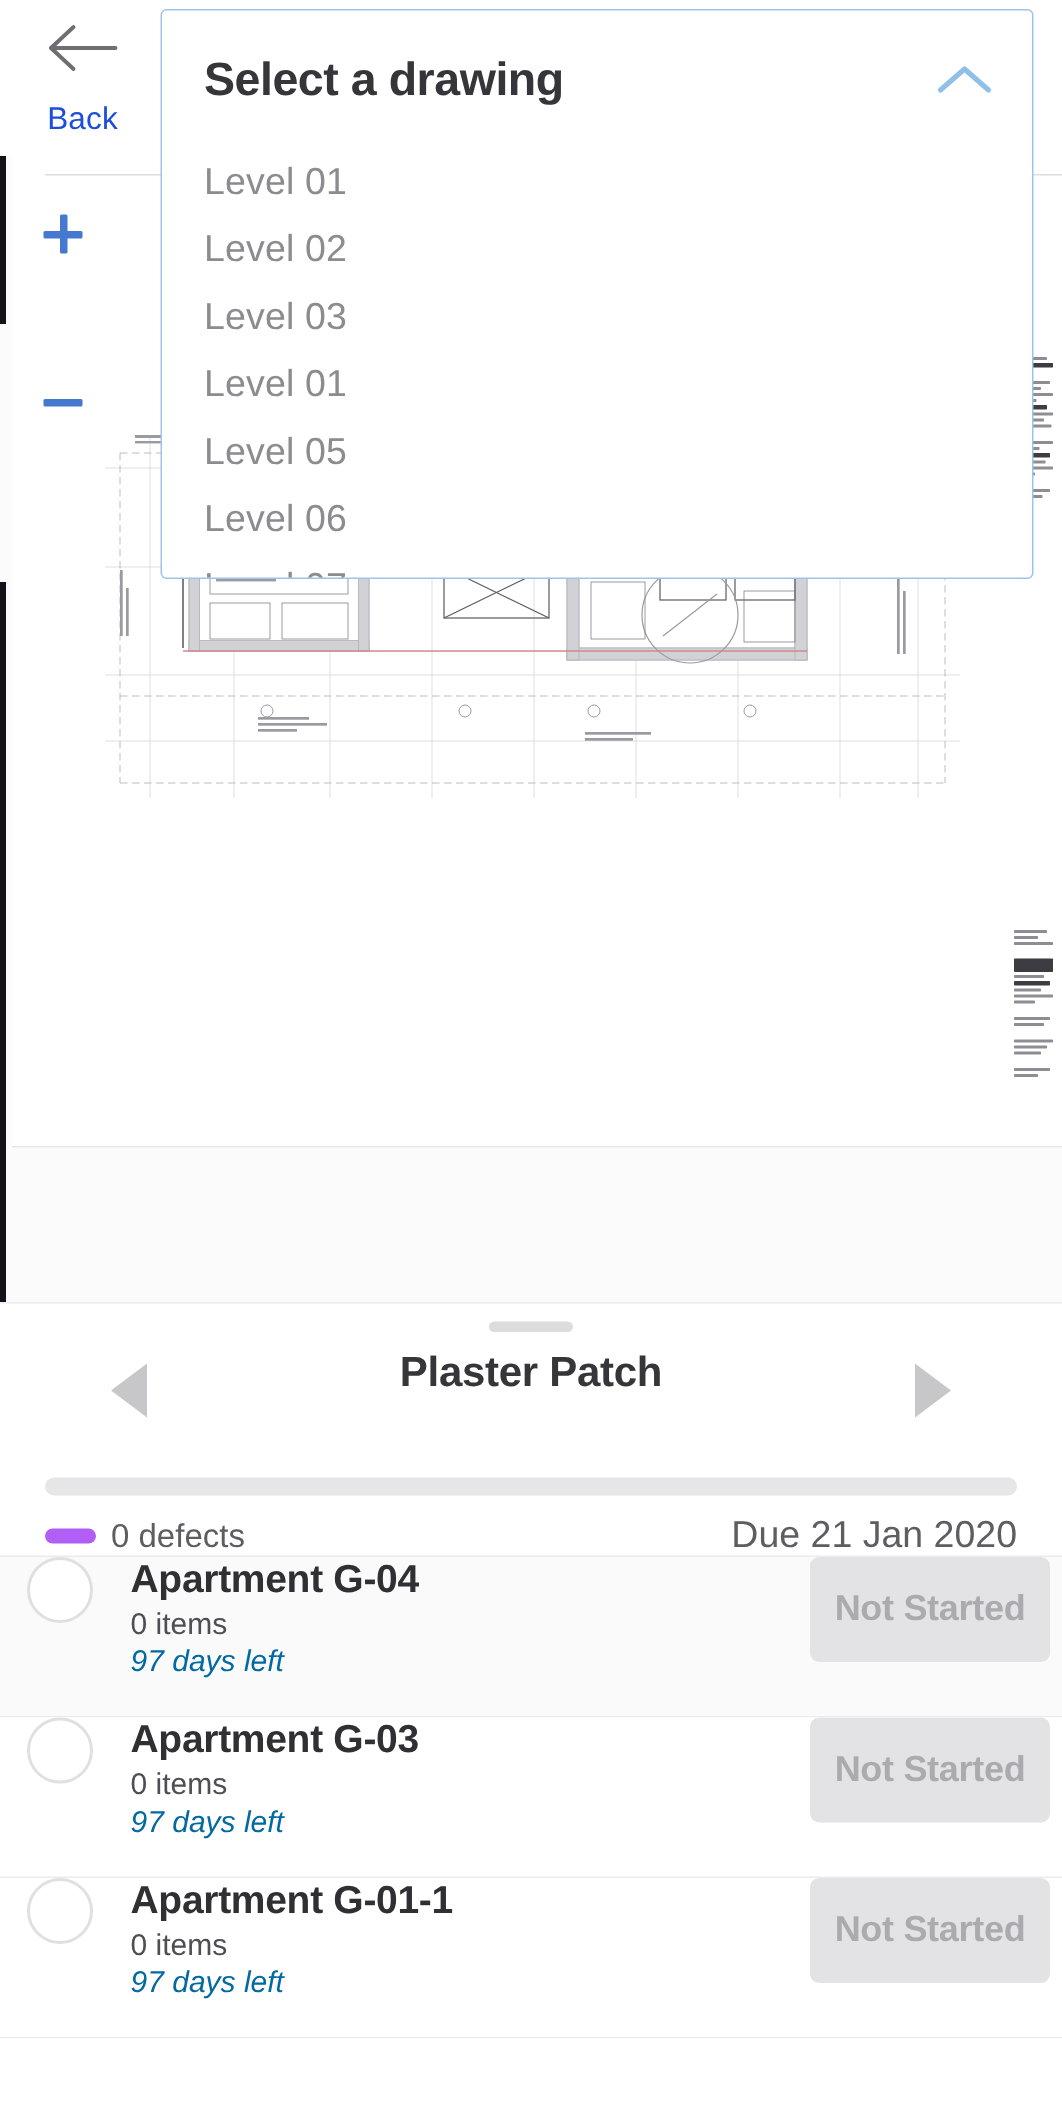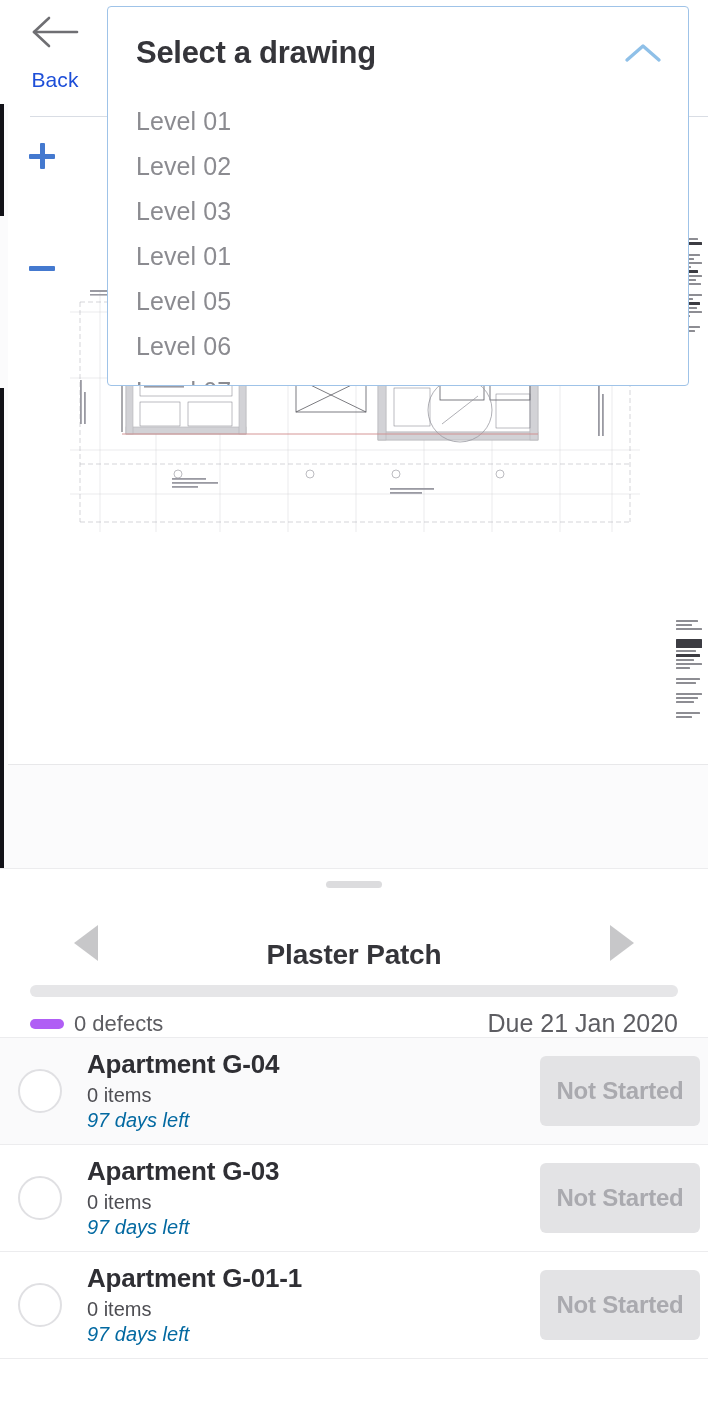--- a/index.html
+++ b/index.html
@@ -205,7 +205,7 @@
     position: relative;
     height: 72px;
     display: flex;
-    align-items: flex-end;
+    align-items: flex-start;
     justify-content: center;
   }
   #sheet-title {

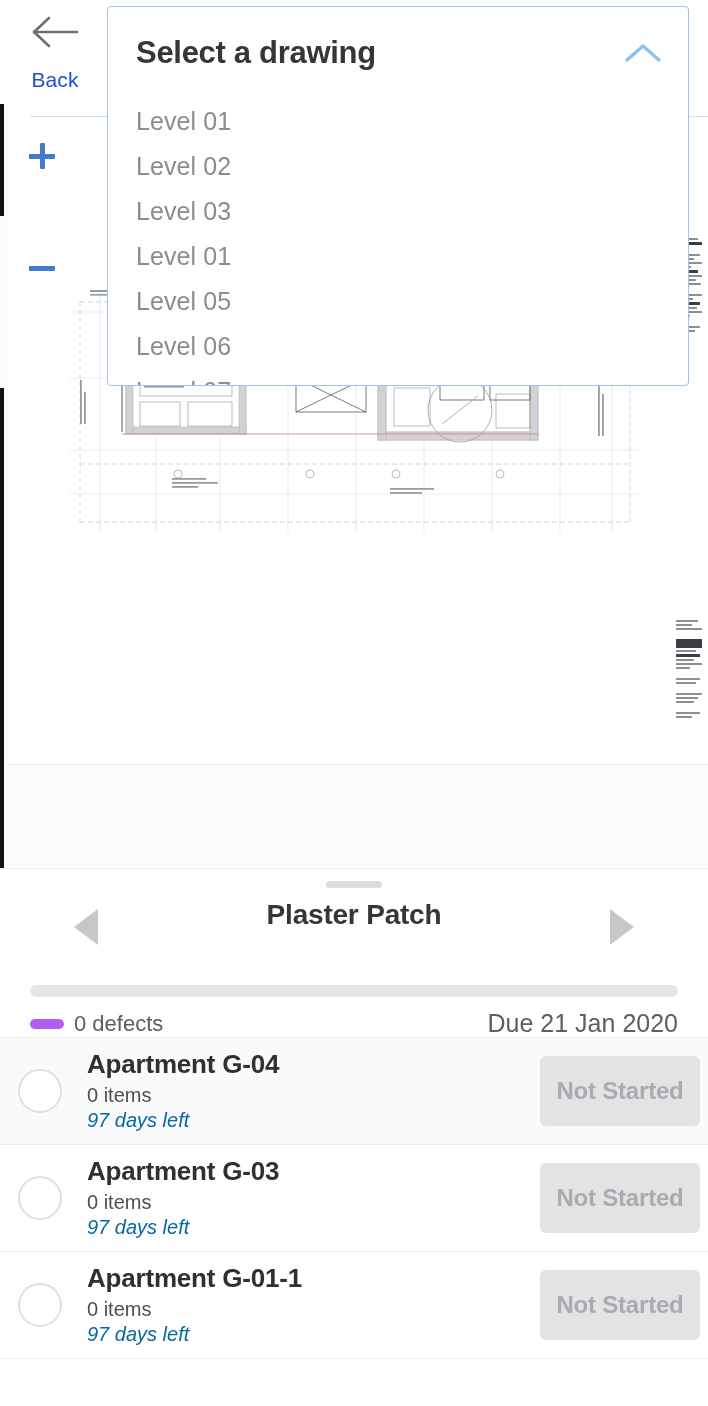--- a/index.html
+++ b/index.html
@@ -285,7 +285,6 @@
     position: relative;
     height: 107px;
     display: flex;
-    align-items: center;
     border-bottom: 1px solid #ececee;
     background: #ffffff;
     cursor: pointer;

